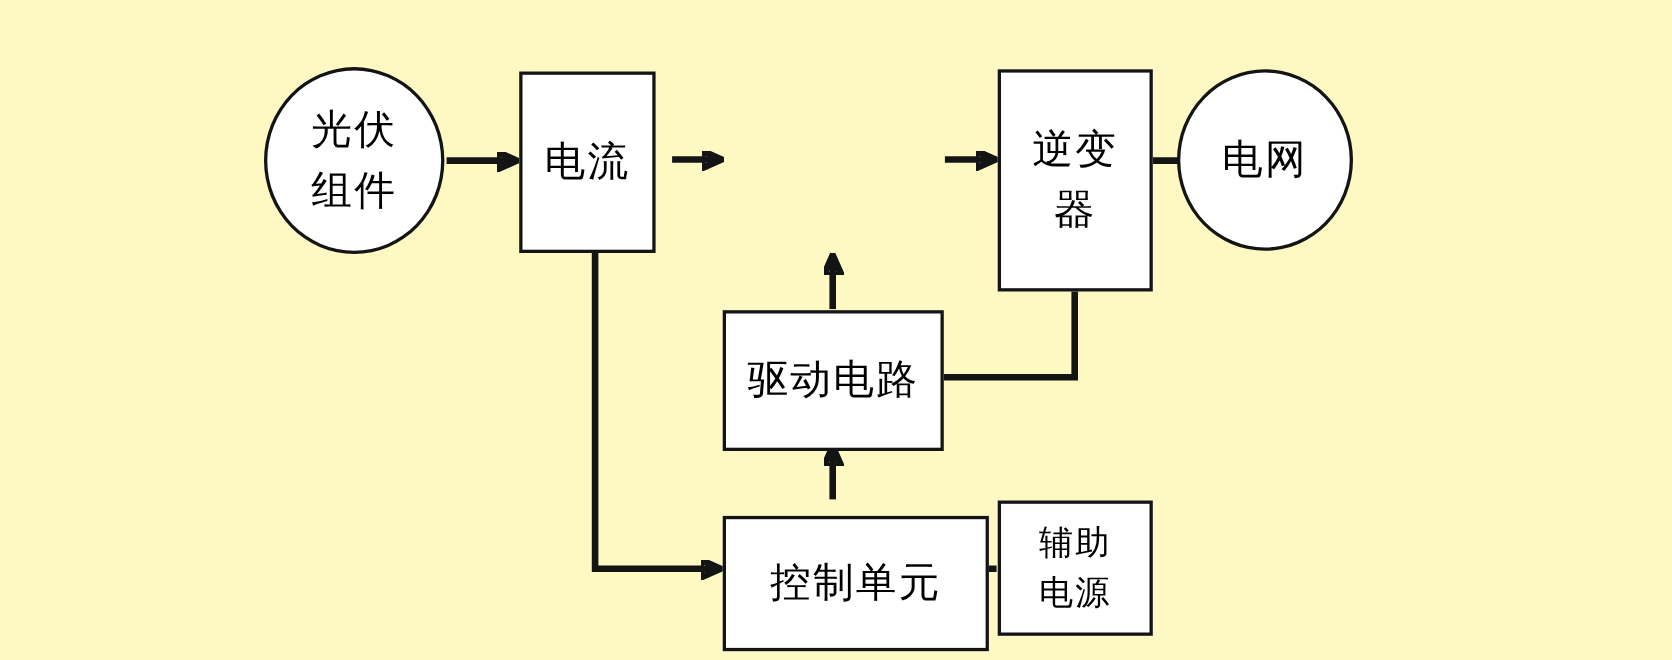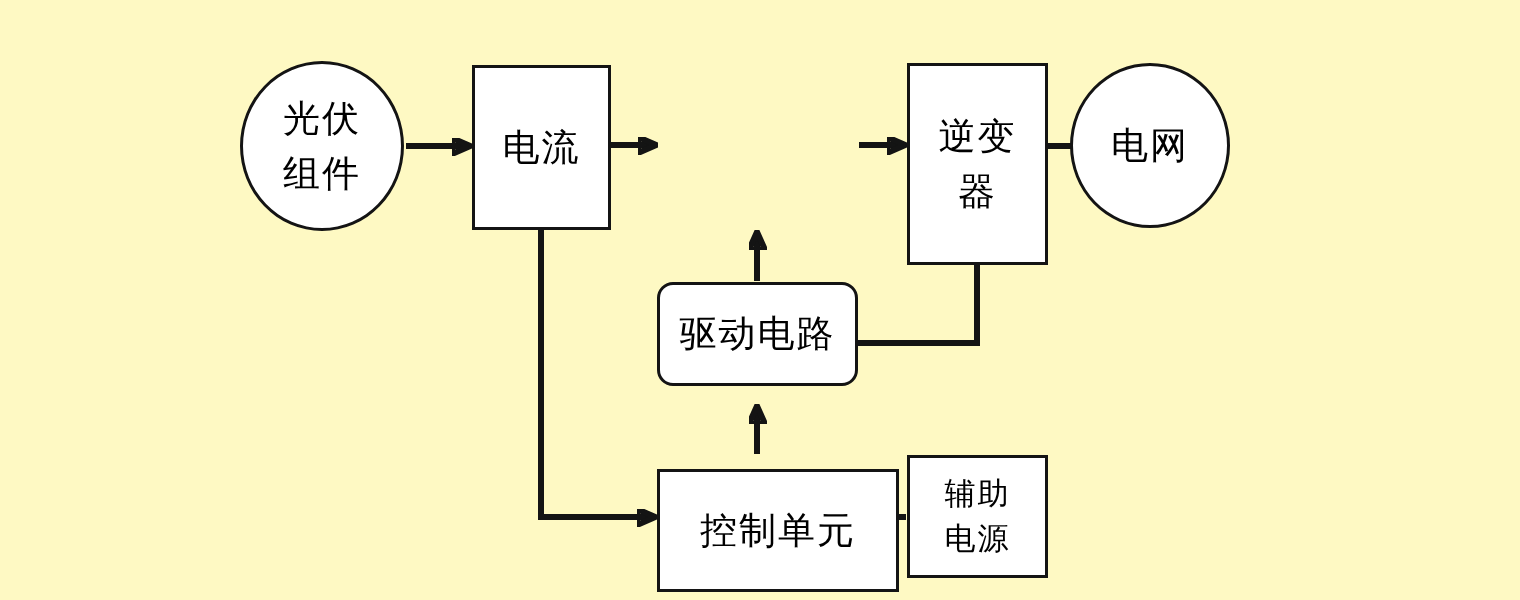--- a/index.html
+++ b/index.html
@@ -17,7 +17,7 @@
   .node span{display:block;white-space:nowrap;}
   .circle{border-radius:50%;}
   .n-pv{left:240px;top:61px;width:164px;height:170px;}
-  .n-current{left:472px;top:65px;width:139px;height:165px;}
+  .n-current{left:472px;top:65px;width:124px;height:165px;}
   .n-boost{left:658px;top:63px;width:201px;height:167px;
     font-family:"Liberation Sans","DejaVu Sans",sans-serif;font-size:35px;letter-spacing:0;}
   .n-inverter{left:907px;top:63px;width:141px;height:202px;}

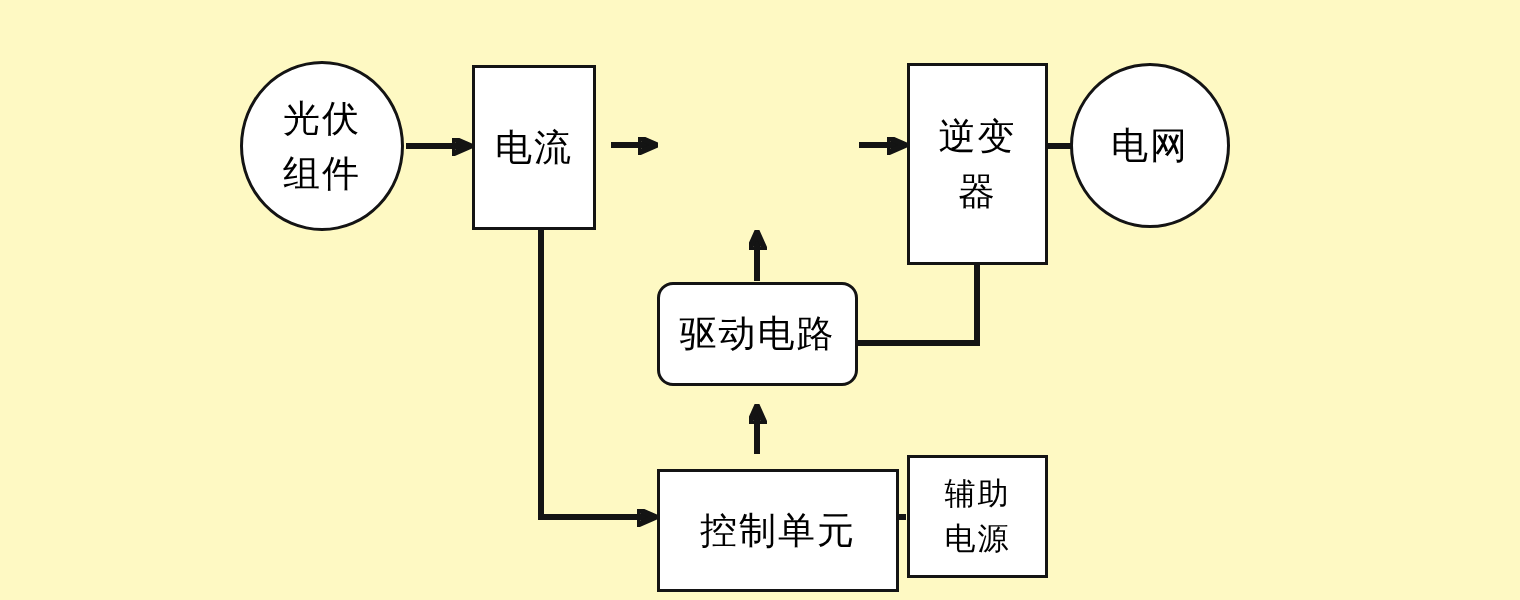--- a/index.html
+++ b/index.html
@@ -22,7 +22,7 @@
     font-family:"Liberation Sans","DejaVu Sans",sans-serif;font-size:35px;letter-spacing:0;}
   .n-inverter{left:907px;top:63px;width:141px;height:202px;}
   .n-grid{left:1070px;top:63px;width:160px;height:165px;align-items:center;}
-  .n-driver{left:657px;top:282px;width:201px;height:104px;border-radius:16px;}
+  .n-driver{left:657px;top:282px;width:201px;height:128px;}
   .n-control{left:657px;top:469px;width:242px;height:123px;justify-content:center;}
   .n-aux{left:907px;top:455px;width:141px;height:123px;font-size:31px;line-height:1.45;}
 </style>

